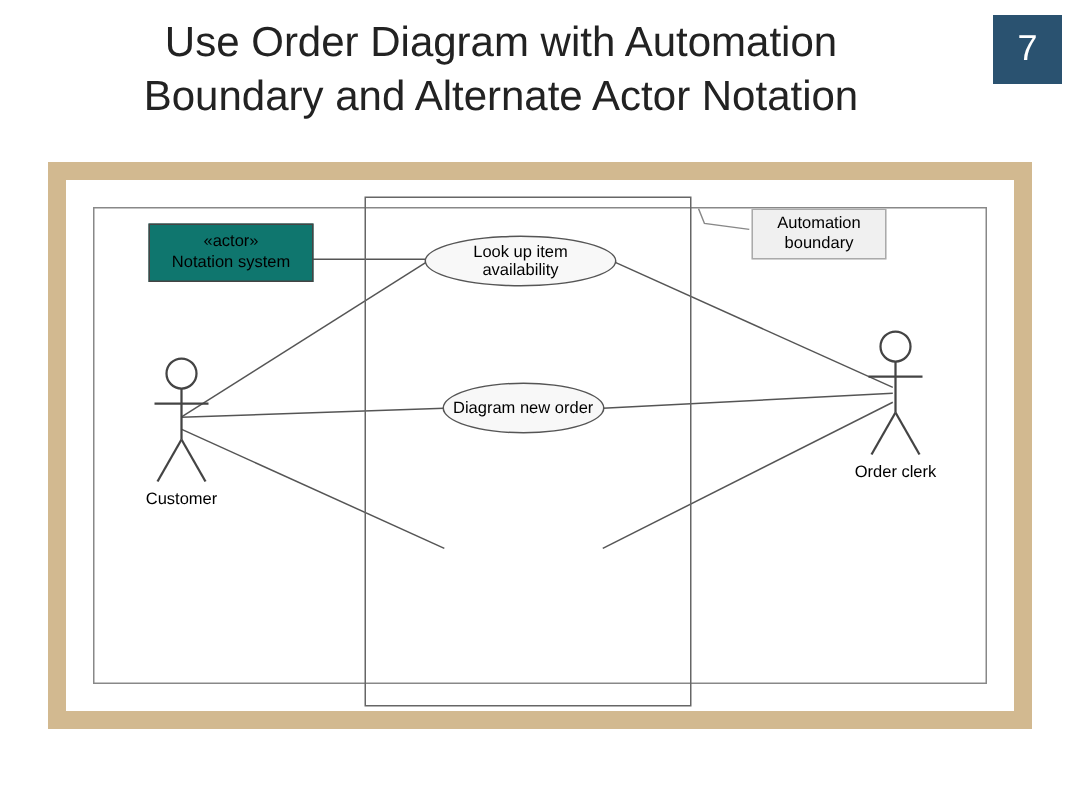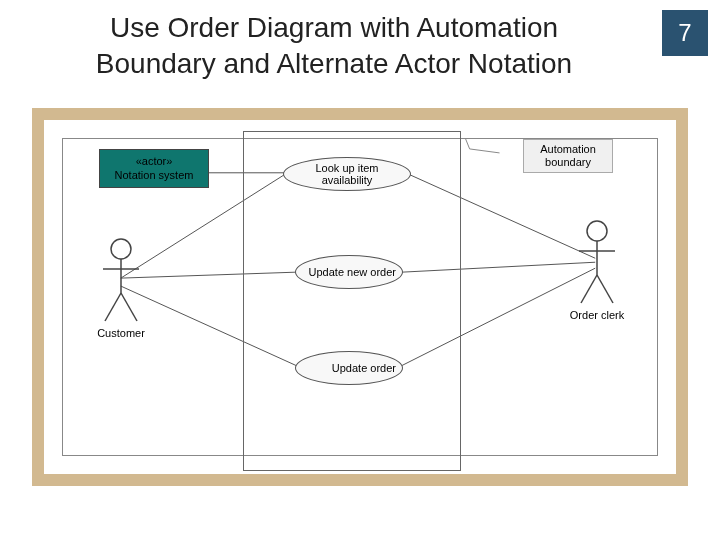--- a/index.html
+++ b/index.html
@@ -15,7 +15,7 @@
   .uc1 { left: 220px; top: 18px; width: 128px; height: 34px; }
   .uc2 { left: 232px; top: 116px; width: 108px; height: 34px; }
   .uc3 { left: 232px; top: 212px; width: 108px; height: 34px; }
-  .callout { position: absolute; left: 460px; top: 0px; width: 90px; background: #f0f0f0; border: 1px solid #aaa; font-size: 11px; text-align: center; padding: 3px 4px; line-height: 1.2; }
+  .callout { position: absolute; left: 438px; top: 0px; width: 90px; background: #f0f0f0; border: 1px solid #aaa; font-size: 11px; text-align: center; padding: 3px 4px; line-height: 1.2; }
   .stick { position: absolute; width: 48px; height: 88px; }
   .stick svg { width: 100%; height: 100%; }
   .stick-label { position: absolute; font-size: 11px; text-align: center; width: 80px; }

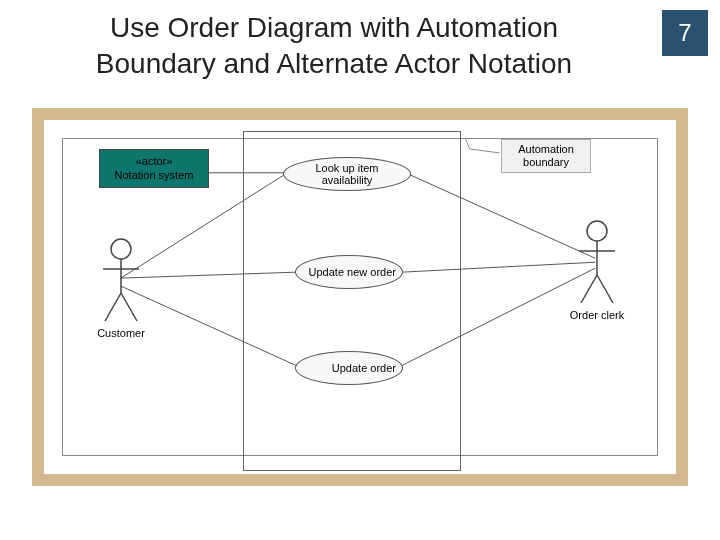--- a/index.html
+++ b/index.html
@@ -11,7 +11,7 @@
   .inner-frame { position: absolute; left: 18px; top: 18px; right: 18px; bottom: 18px; border: 1px solid #888; background: #fff; }
   .system-box { position: absolute; left: 180px; top: -8px; width: 218px; height: 340px; border: 1px solid #666; background: transparent; }
   .actor-box { position: absolute; left: 36px; top: 10px; width: 110px; border: 1px solid #444; background: #0f766e; padding: 4px 6px; font-size: 11px; text-align: center; line-height: 1.3; }
-  .usecase { position: absolute; border: 1px solid #555; border-radius: 50%; background: #f8f8f8; font-size: 11px; display: flex; align-items: center; justify-content: flex-end; text-align: center; padding: 0 6px; }
+  .usecase { position: absolute; border: 1px solid #555; border-radius: 50%; background: #f8f8f8; font-size: 11px; display: flex; align-items: center; justify-content: flex-start; text-align: center; padding: 0 6px; }
   .uc1 { left: 220px; top: 18px; width: 128px; height: 34px; }
   .uc2 { left: 232px; top: 116px; width: 108px; height: 34px; }
   .uc3 { left: 232px; top: 212px; width: 108px; height: 34px; }

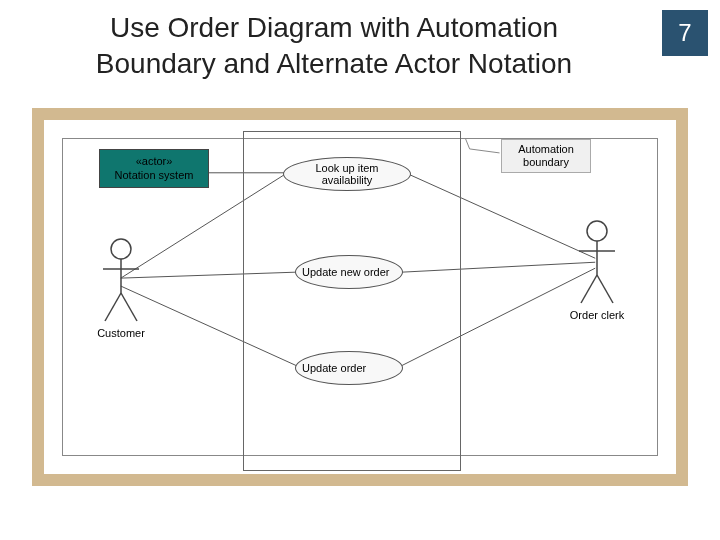--- a/index.html
+++ b/index.html
@@ -63,7 +63,7 @@
       <span>Look up item availability</span>
     </div>
     <div class="usecase uc2">
-      <span>Update new order</span>
+      <span>Diagram new order</span>
     </div>
     <div class="usecase uc3">
       <span>Update order</span>

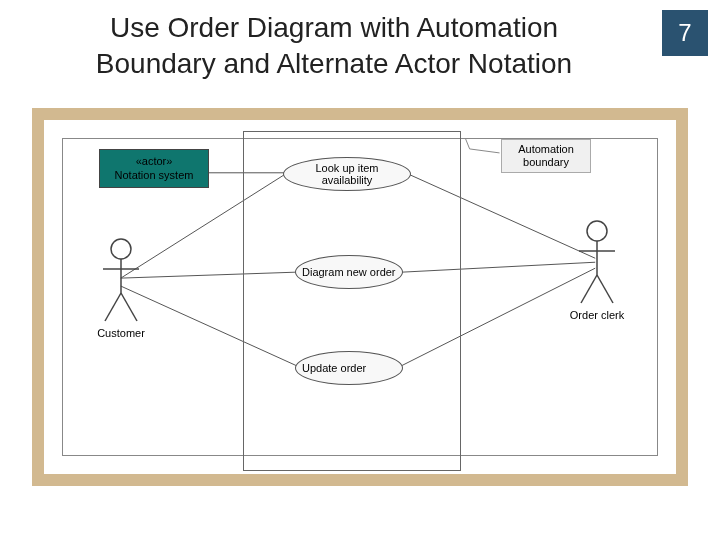--- a/index.html
+++ b/index.html
@@ -65,9 +65,6 @@
     <div class="usecase uc2">
       <span>Diagram new order</span>
     </div>
-    <div class="usecase uc3">
-      <span>Update order</span>
-    </div>
 
     <div class="callout">
       <span>Automation</span><br>

